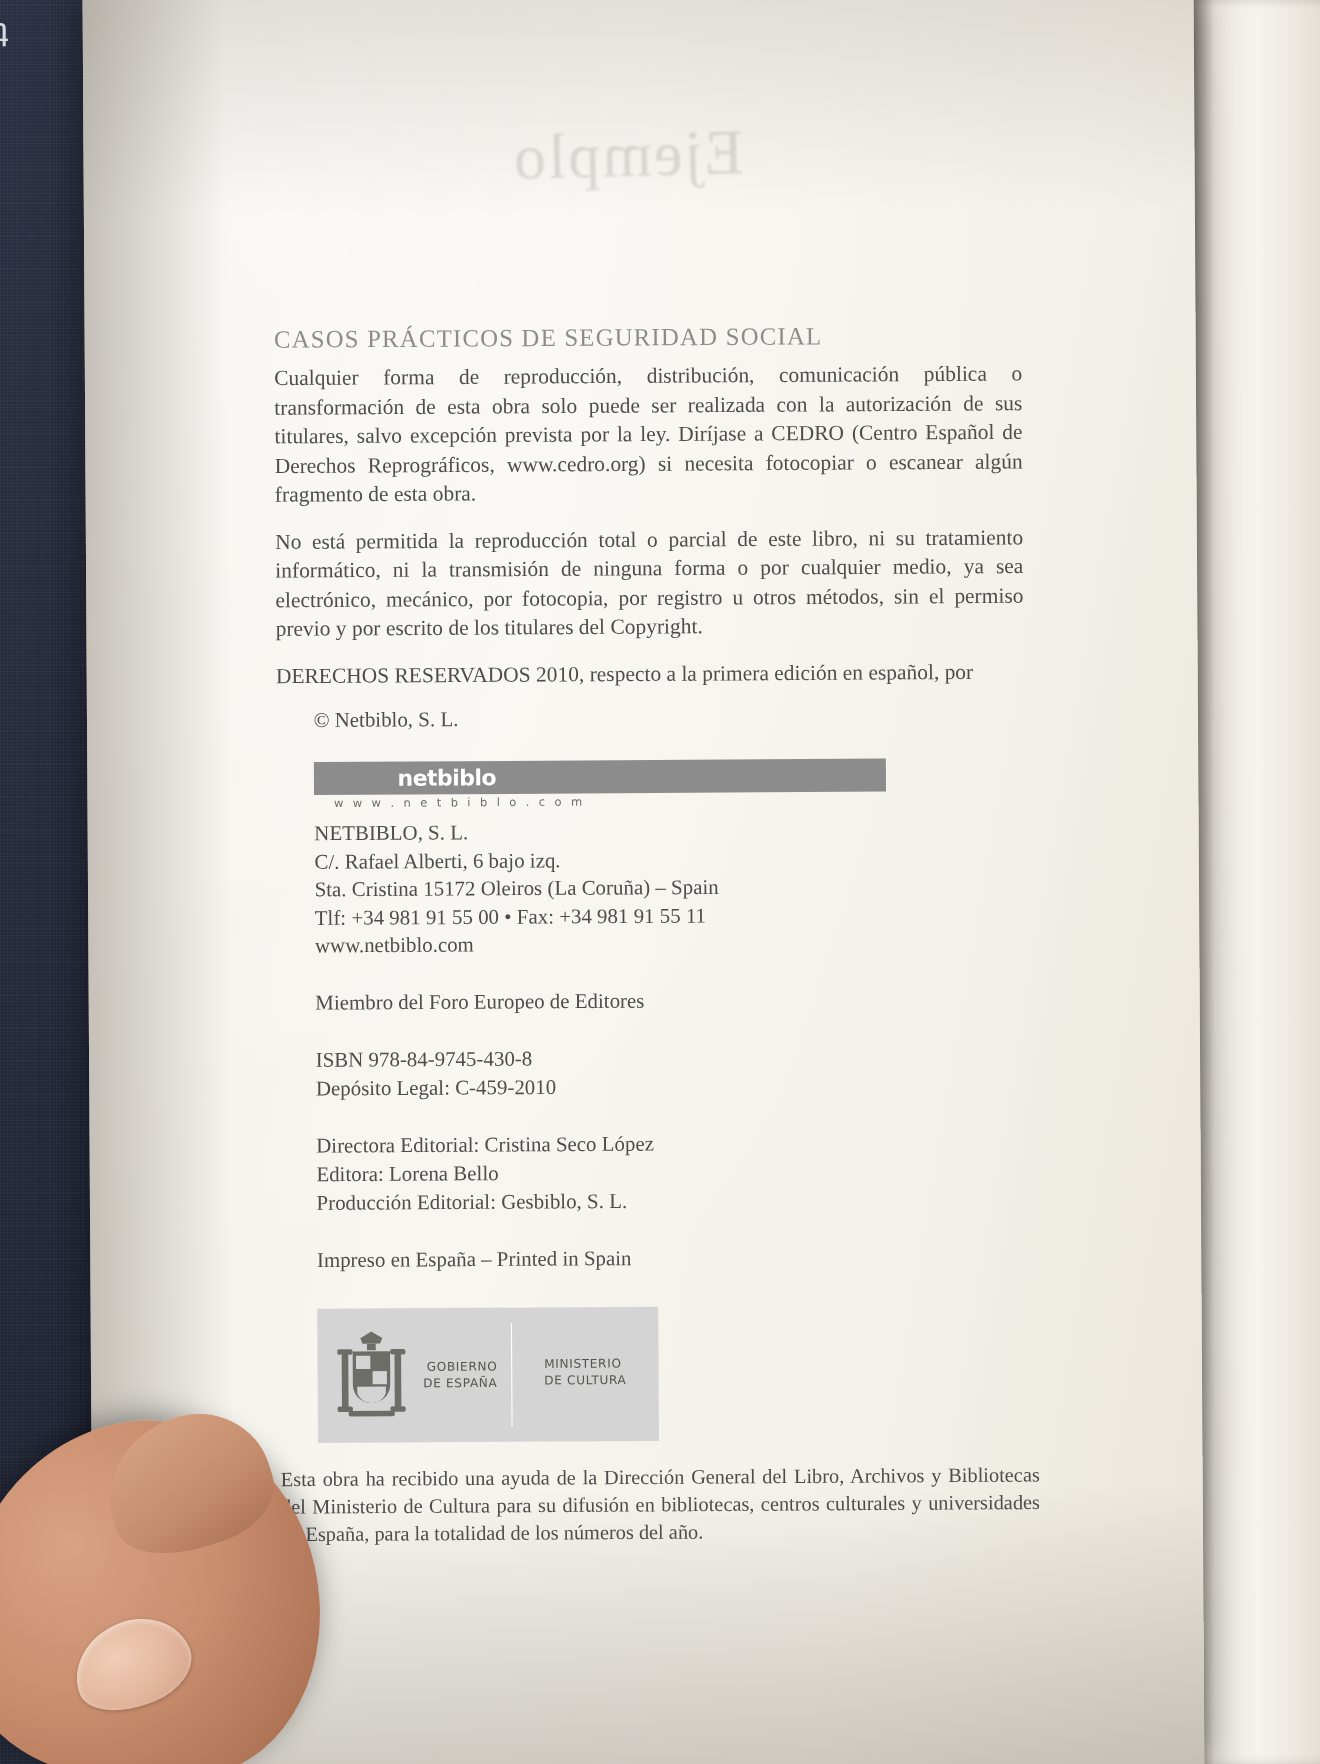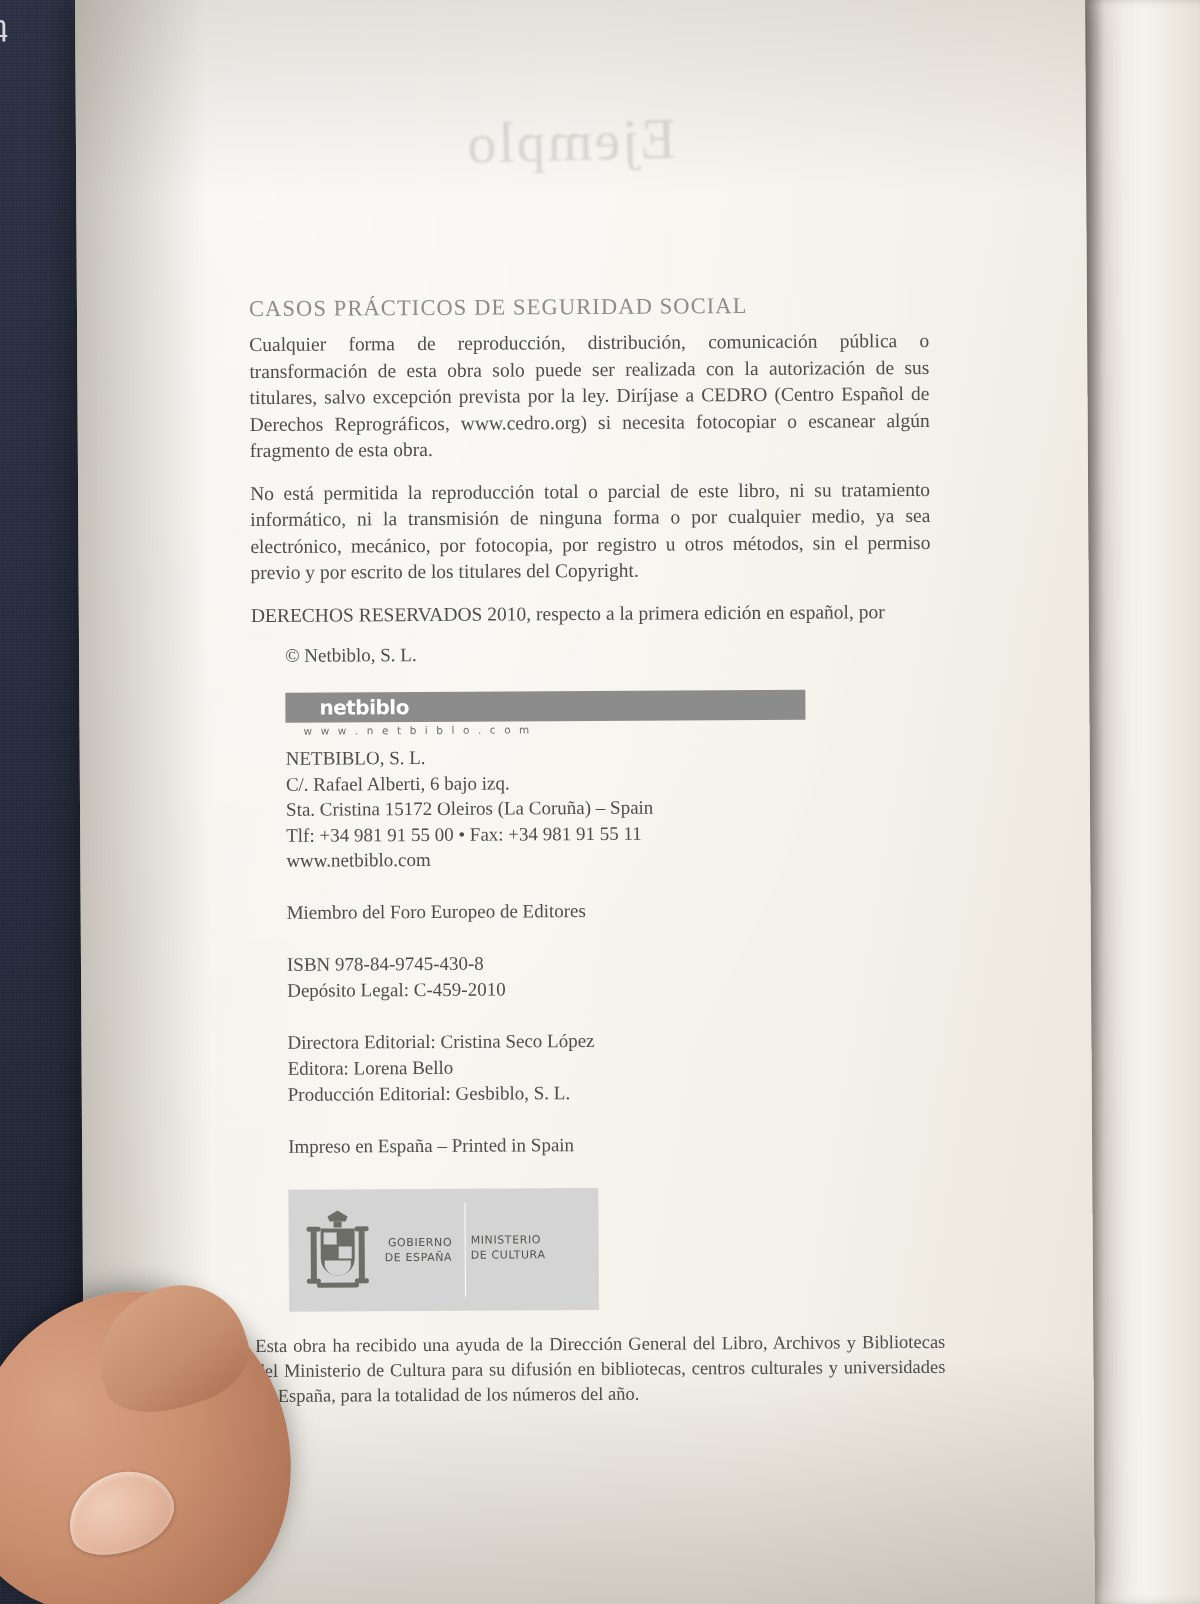--- a/index.html
+++ b/index.html
@@ -158,6 +158,7 @@
     font-size: 20px;
     color: #ffffff;
     letter-spacing: -0.5px;
+    margin-left: 42px;
   }
   .netbiblo-url {
     font-family: "DejaVu Sans", sans-serif;

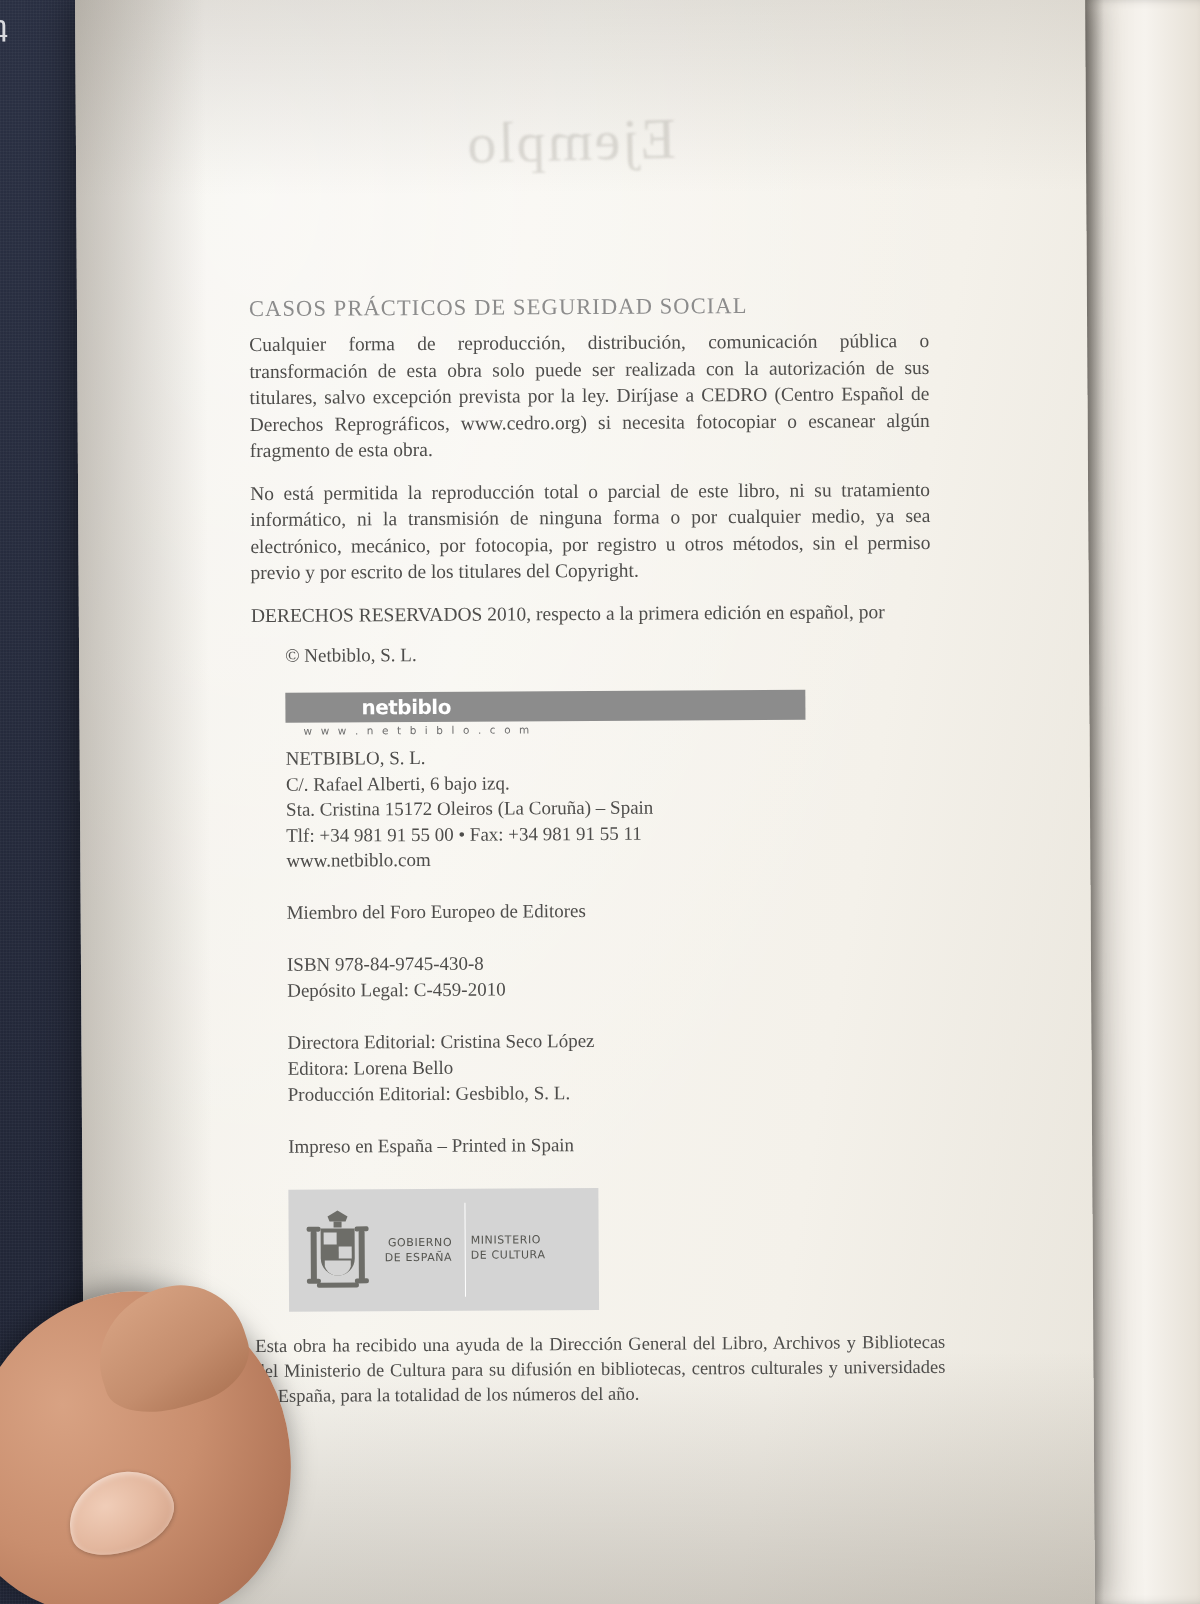--- a/index.html
+++ b/index.html
@@ -224,7 +224,7 @@
   }
   .min-text {
     position: absolute;
-    left: 182px;
+    left: 206px;
     top: 44px;
     font-family: "DejaVu Sans", sans-serif;
     font-size: 11px;

